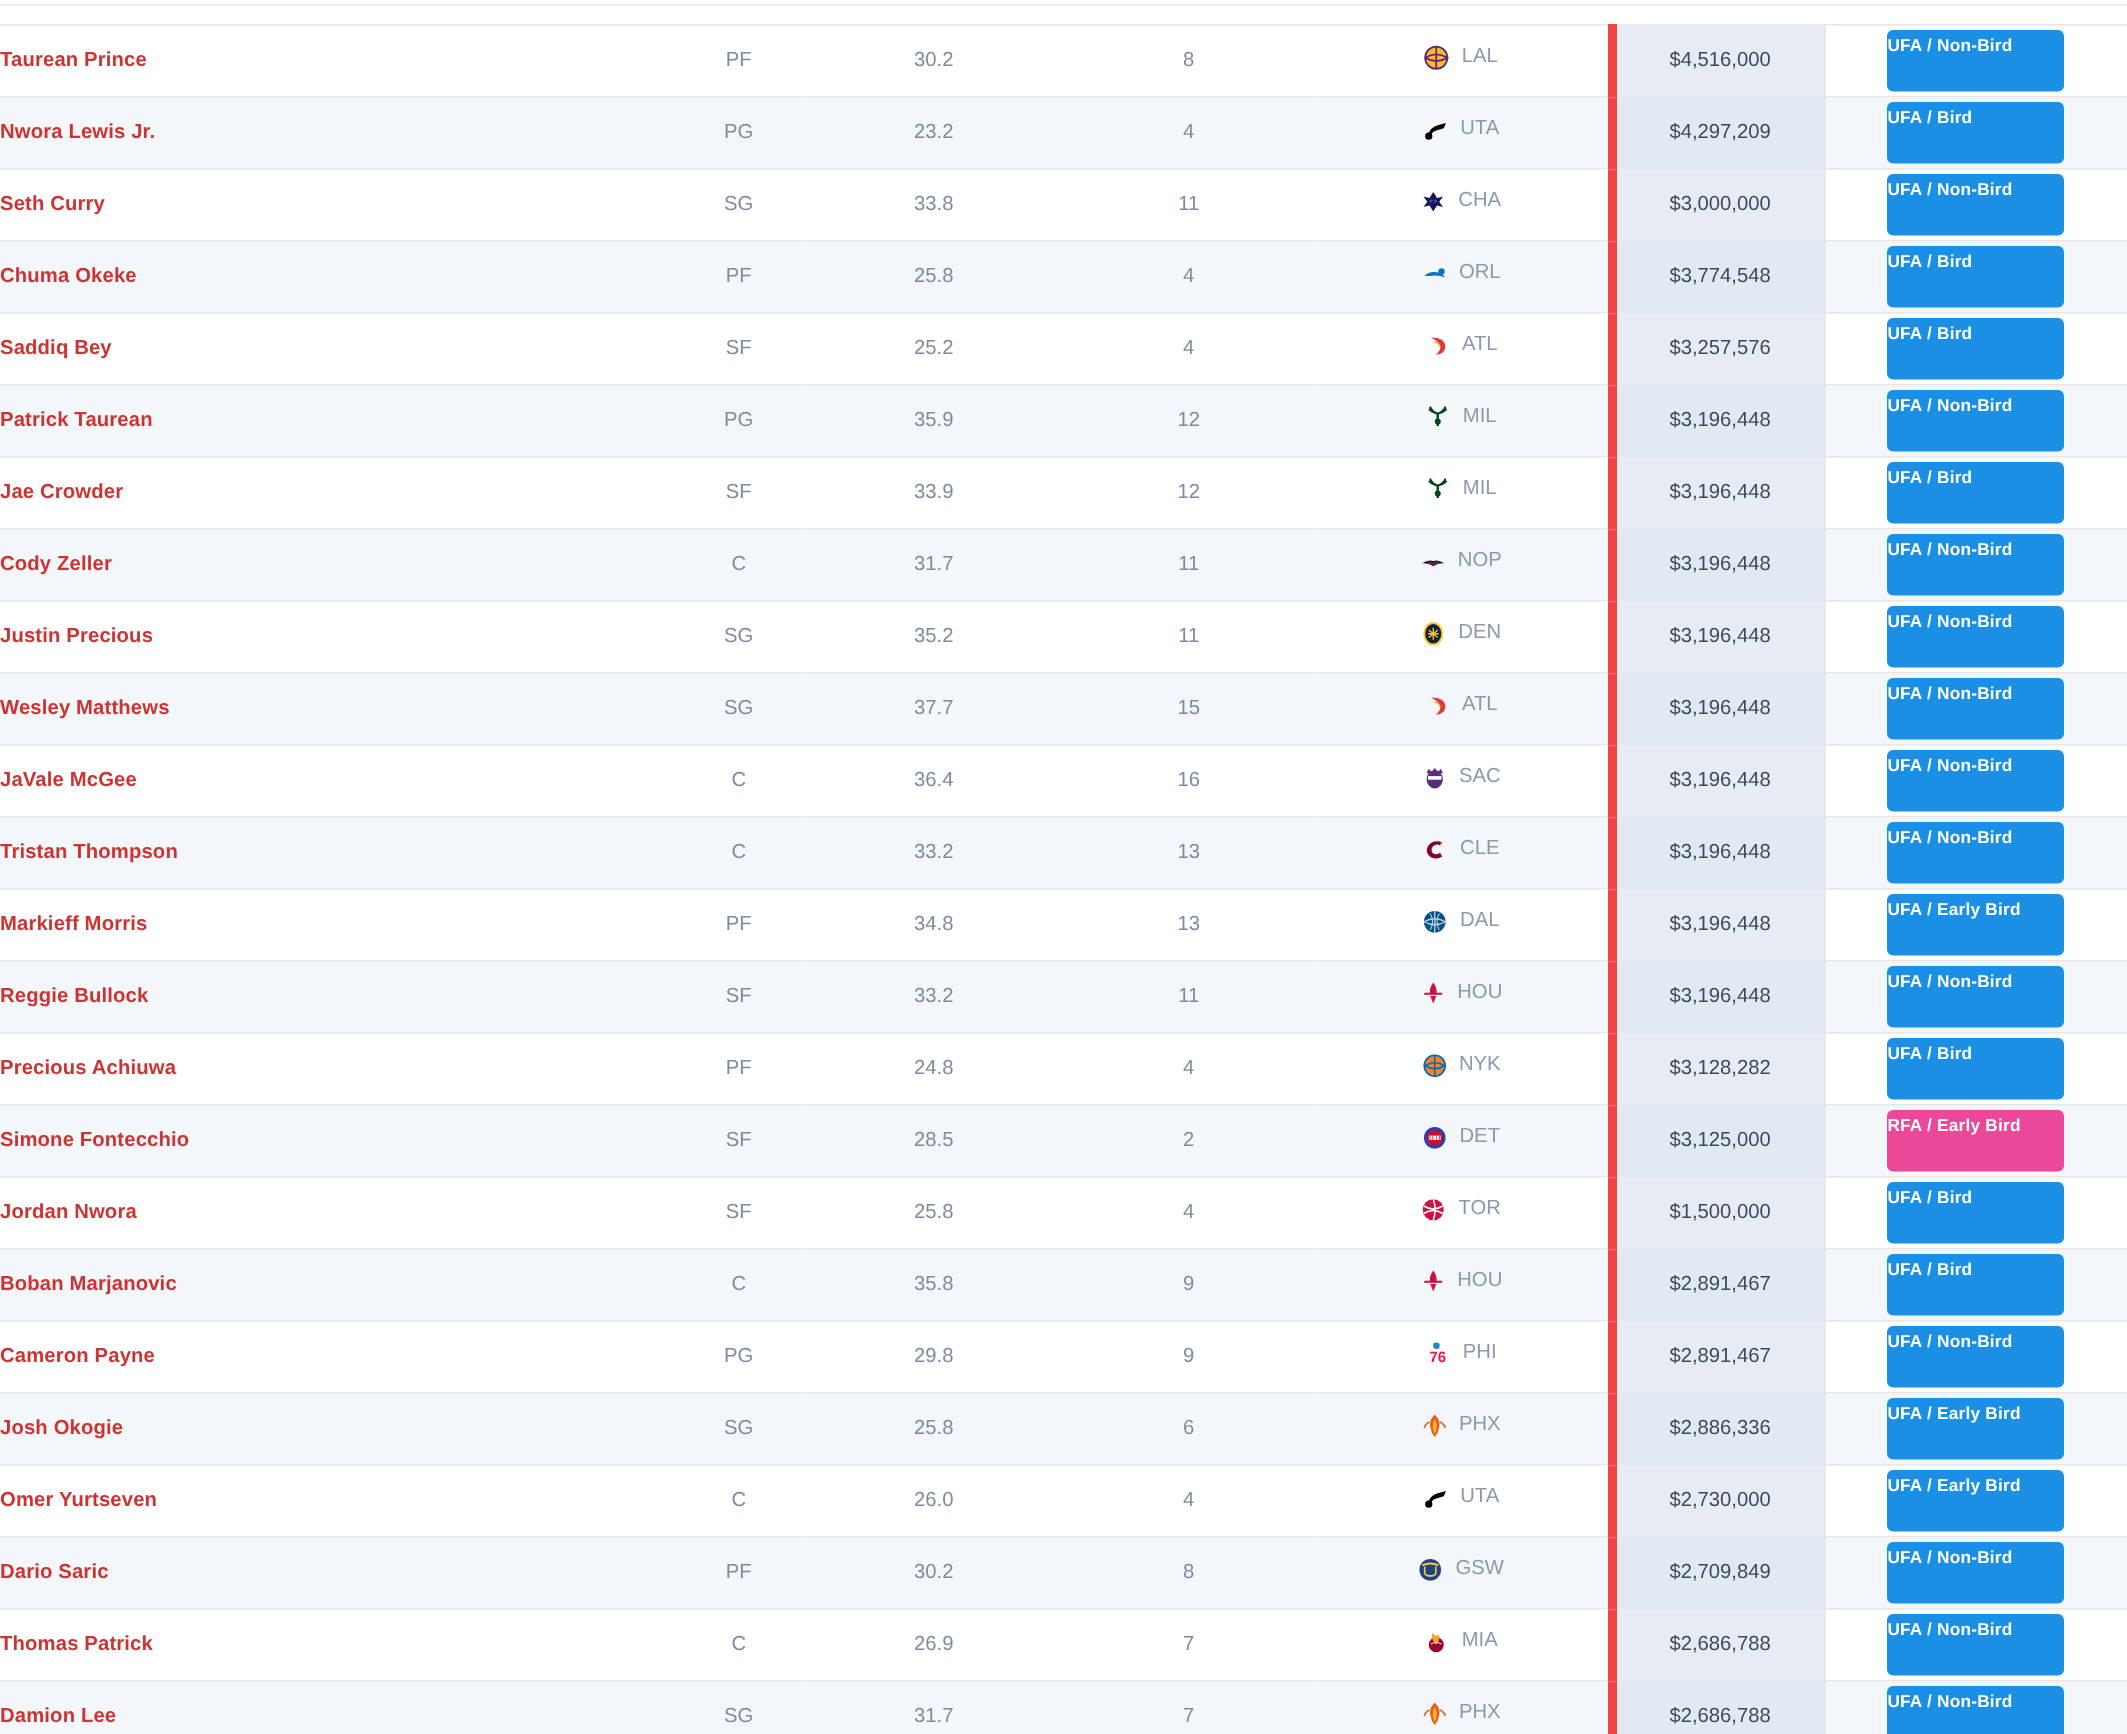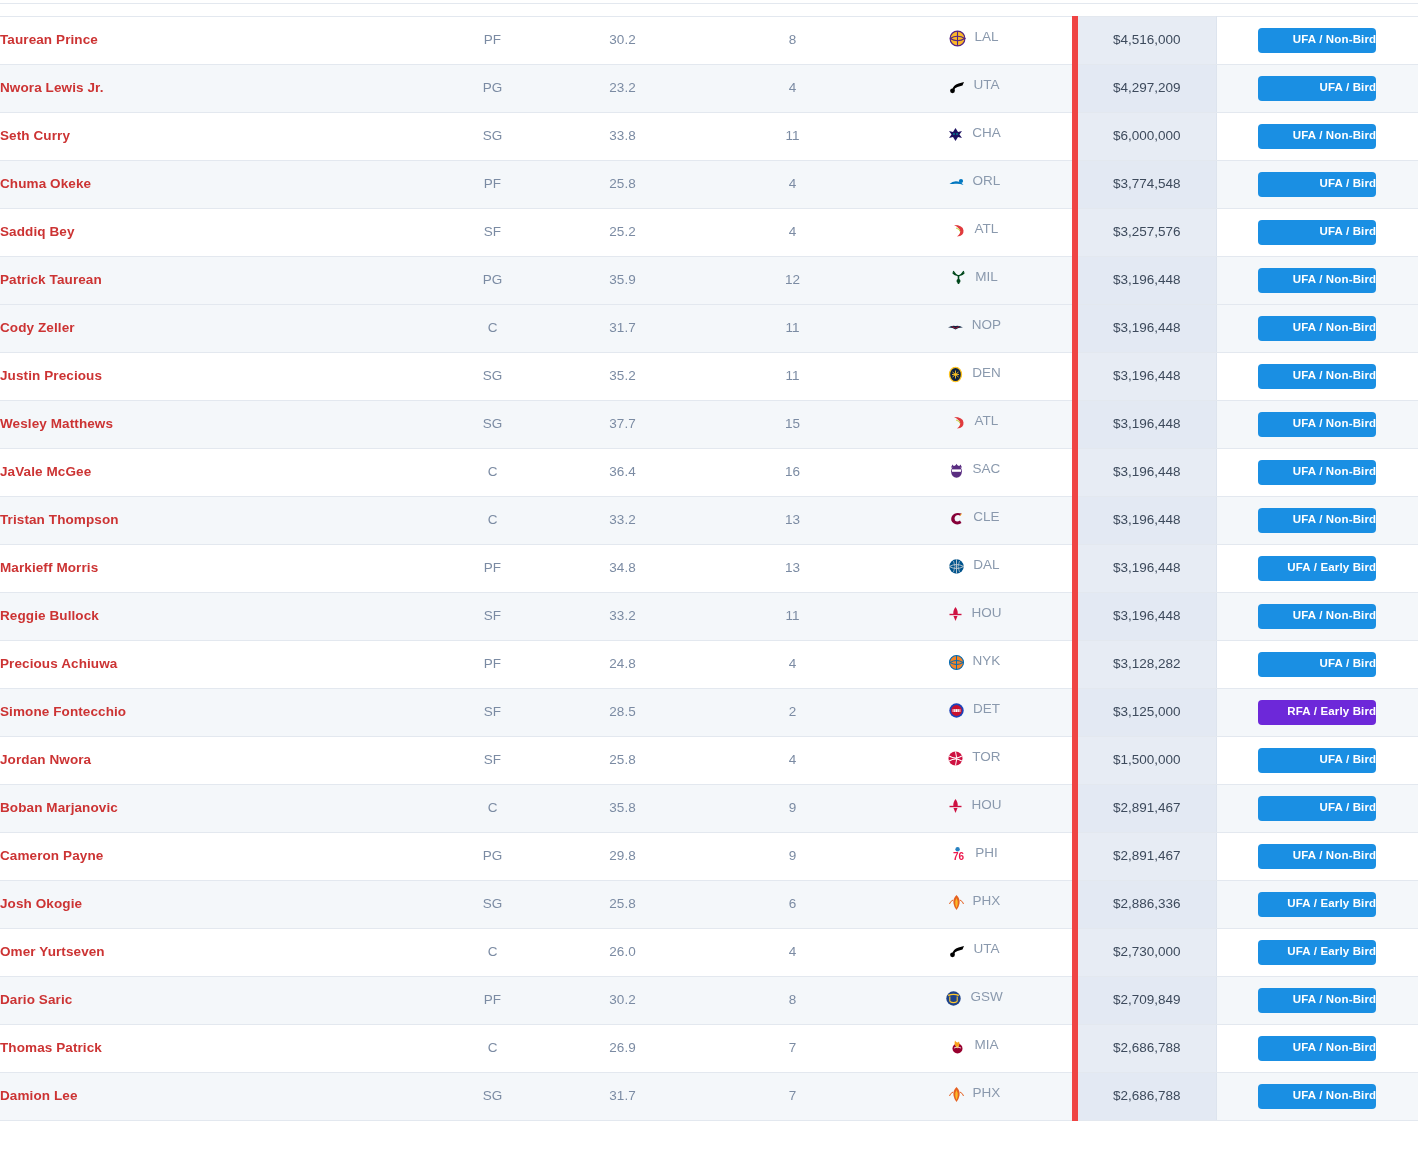--- a/index.html
+++ b/index.html
@@ -114,13 +114,13 @@
   .badge {
     display: inline-block;
     width: 118px;
-    padding: 5px 0 6px;
+    padding: 5px 0 22px;
     border-radius: 4px;
     color: #ffffff;
     font-size: 11.5px;
     font-weight: bold;
     letter-spacing: .15px;
-    text-align: right;
+    text-align: left;
     cursor: pointer;
     box-sizing: border-box;
   }

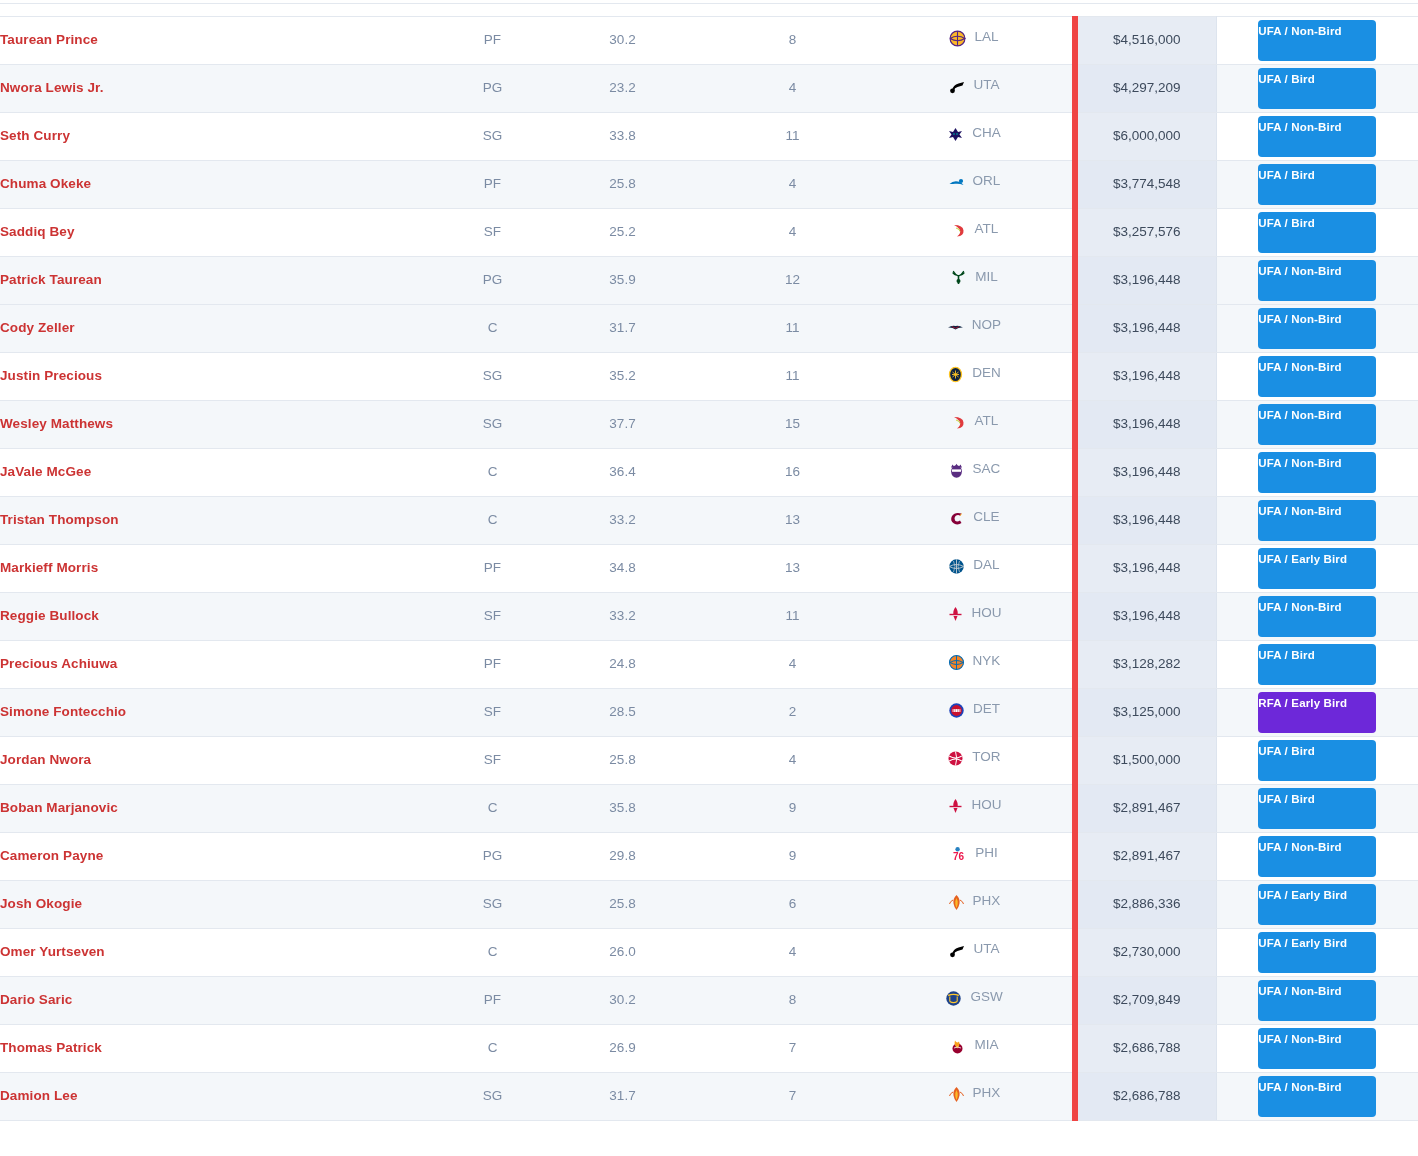--- a/index.html
+++ b/index.html
@@ -202,7 +202,7 @@
               </span>
               <span class="team-abbr">CHA</span>
             </span></td>
-          <td class="cell-salary">$6,000,000</td>
+          <td class="cell-salary">$3,000,000</td>
           <td class="cell-status"><span class="badge ufa">UFA / Non-Bird</span></td>
         </tr>
         <tr class="row-even">

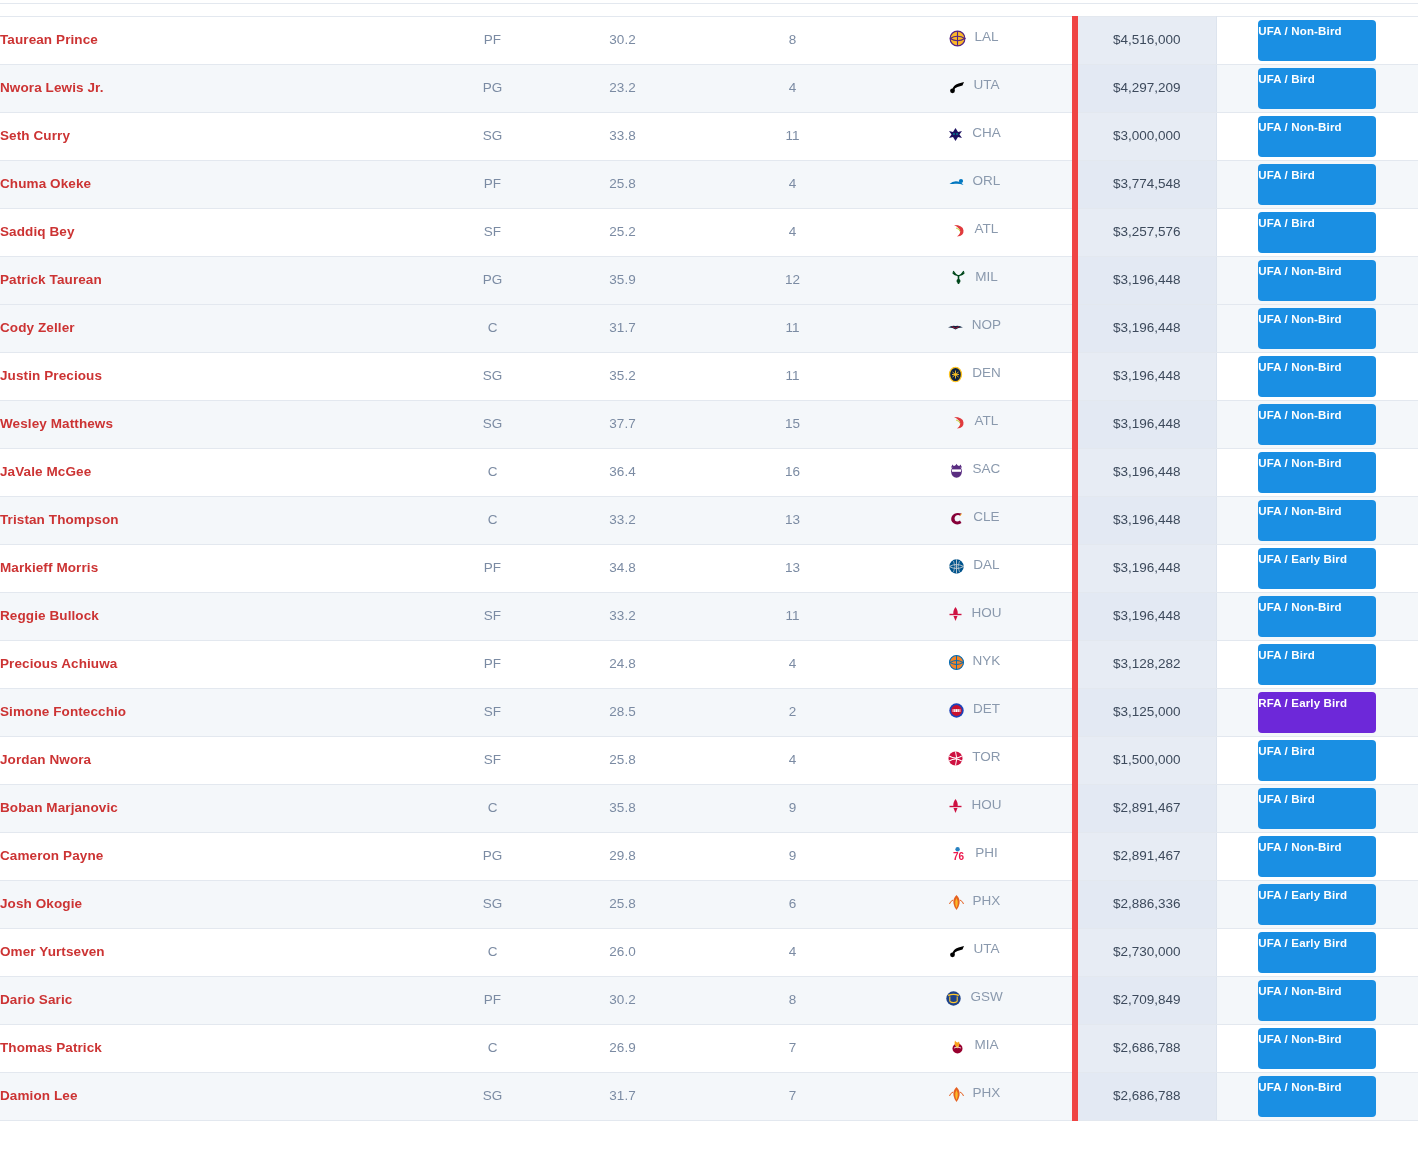--- a/index.html
+++ b/index.html
@@ -257,6 +257,24 @@
           <td class="cell-salary">$3,196,448</td>
           <td class="cell-status"><span class="badge ufa">UFA / Non-Bird</span></td>
         </tr>
+        <tr class="row-odd">
+          <td class="cell-name"><span class="pname">Jae Crowder</span></td>
+          <td class="cell-pos">SF</td>
+          <td class="cell-age">33.9</td>
+          <td class="cell-exp">12</td>
+          <td class="cell-team"><span class="team-inner">
+              <span class="team-logo">
+                <svg width="19" height="19" viewBox="0 0 19 19" aria-hidden="true">
+                  <path d="M9.5 6 L9.5 15" stroke="#00471B" stroke-width="1.6"></path>
+                  <path d="M9.5 7 Q6 5.5 4.5 2.5 M9.5 7 Q13 5.5 14.5 2.5 M7.5 6.2 Q5.5 5.5 4 4 M11.5 6.2 Q13.5 5.5 15 4" fill="none" stroke="#00471B" stroke-width="1.3" stroke-linecap="round"></path>
+                  <circle cx="9.5" cy="12" r="2" fill="#00471B"></circle>
+                </svg>
+              </span>
+              <span class="team-abbr">MIL</span>
+            </span></td>
+          <td class="cell-salary">$3,196,448</td>
+          <td class="cell-status"><span class="badge ufa">UFA / Bird</span></td>
+        </tr>
         <tr class="row-even">
           <td class="cell-name"><span class="pname">Cody Zeller</span></td>
           <td class="cell-pos">C</td>

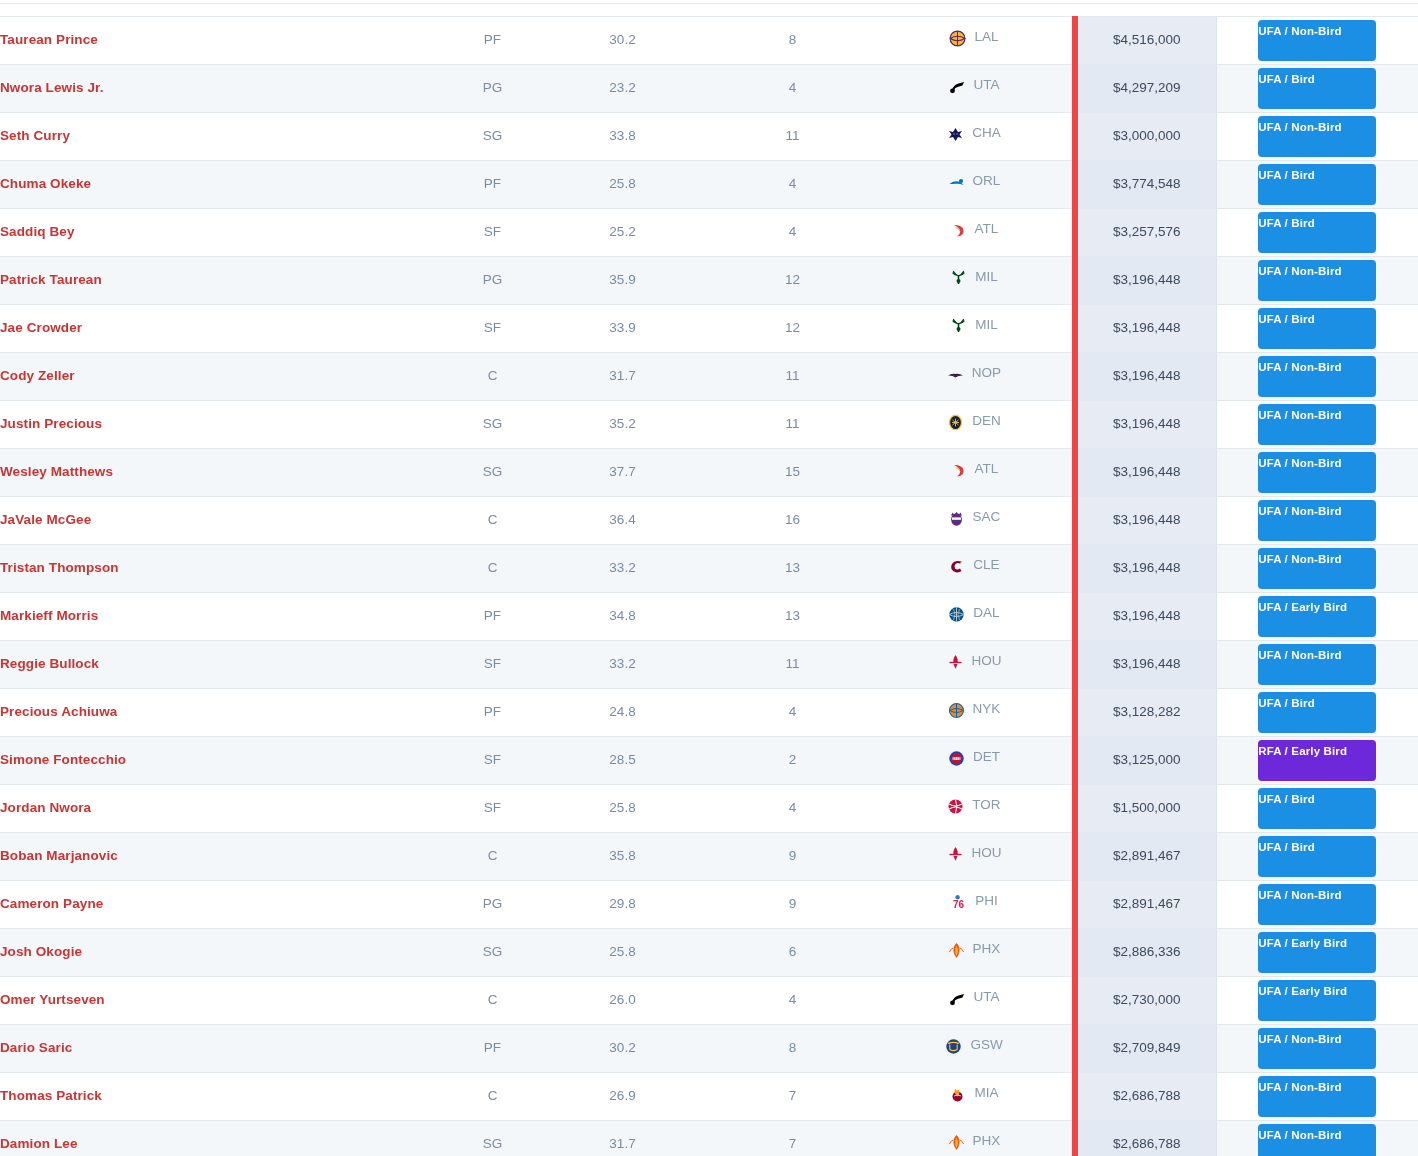--- a/index.html
+++ b/index.html
@@ -125,7 +125,7 @@
     box-sizing: border-box;
   }
   .badge.ufa { background: #1a8fe3; }
-  .badge.rfa { background: #6d28d9; }
+  .badge.rfa { background: #ec4899; }
 
   
   .top-rule {

